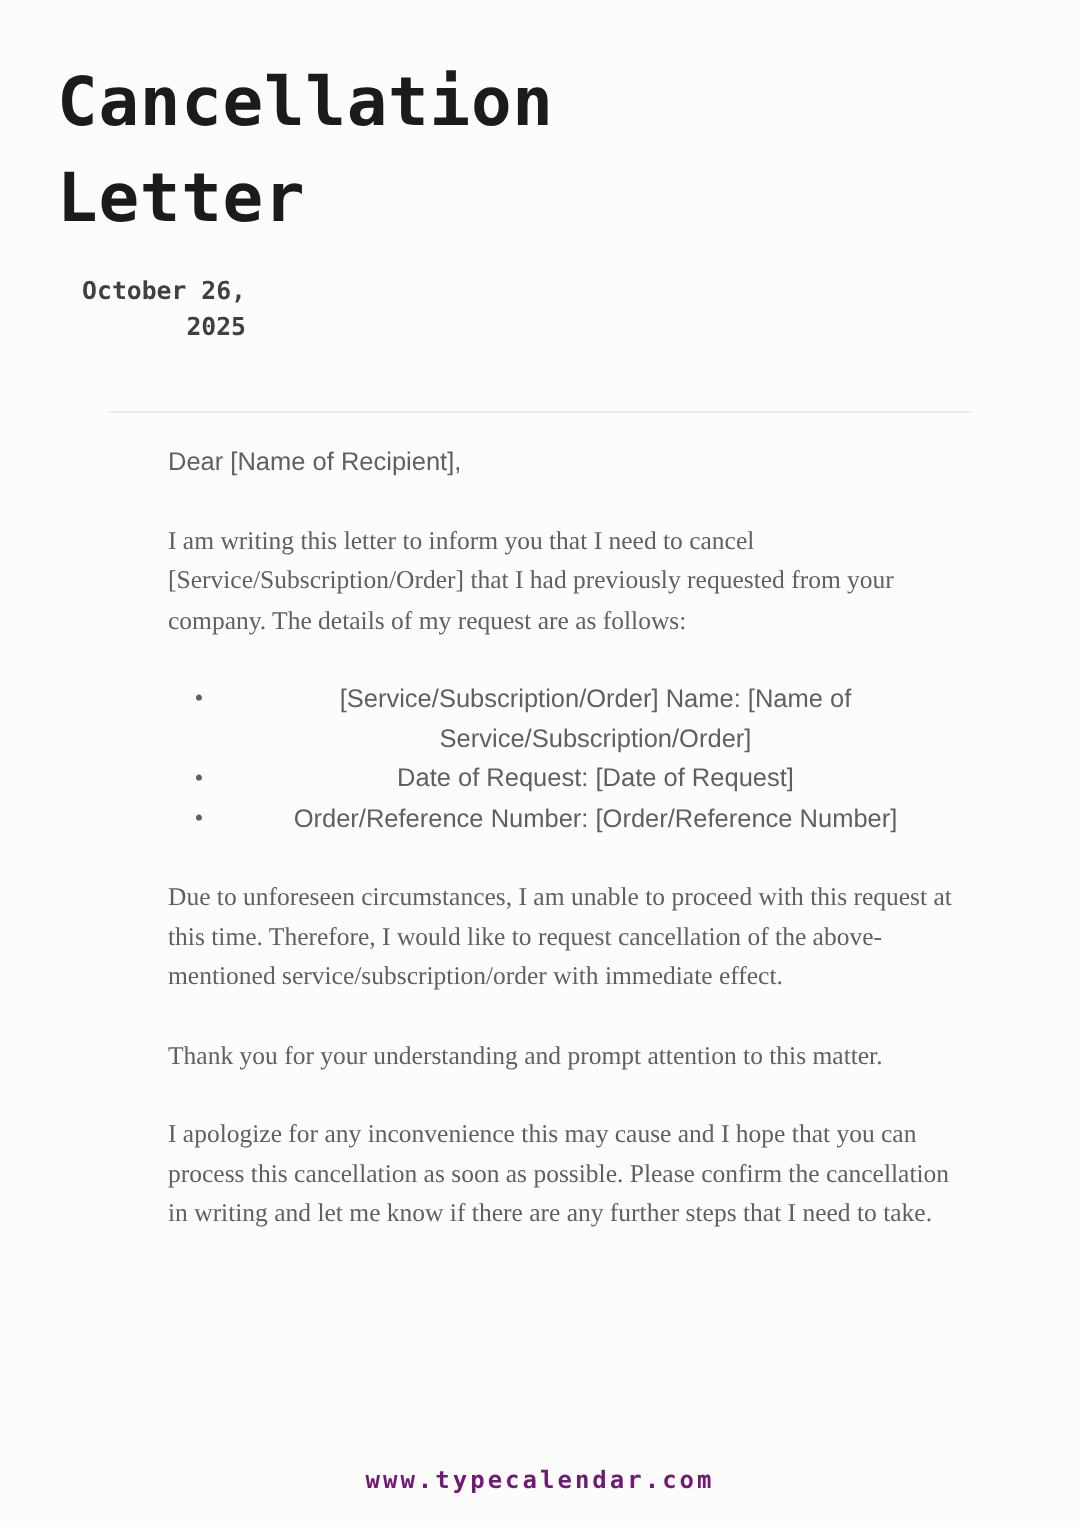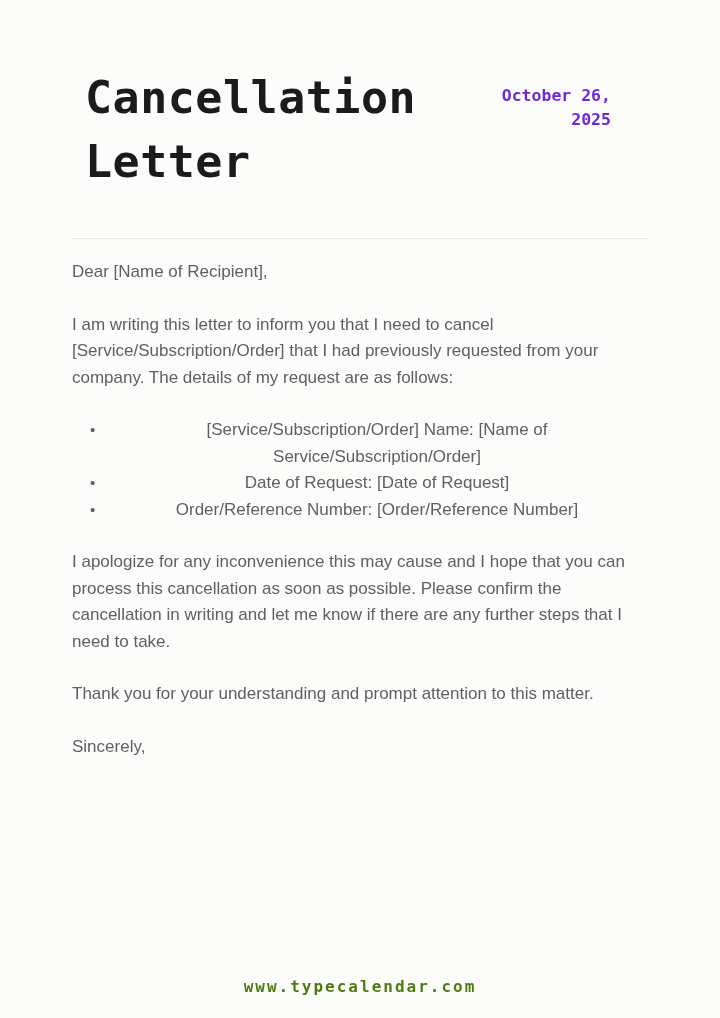--- a/index.html
+++ b/index.html
@@ -15,9 +15,10 @@
   }
   .header {
     display: flex;
-    justify-content: center;
+    justify-content: space-between;
     align-items: flex-start;
-    padding: 66px 62px 0 38px;
+    padding: 36px 62px 0 38px;
+    flex-direction: column;
   }
   .doc-title {
     width: 400px;

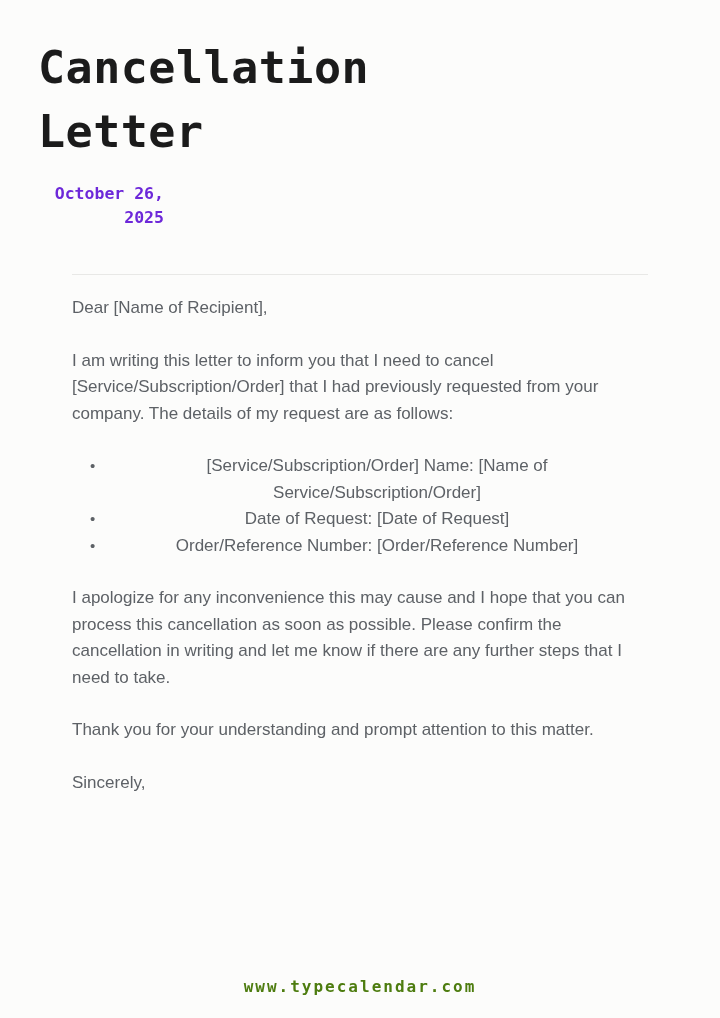--- a/index.html
+++ b/index.html
@@ -37,7 +37,7 @@
     font-size: 16.5px;
     line-height: 24px;
     text-align: right;
-    color: #6d28d9;
+    color: #404040;
   }
   .divider {
     border: none;

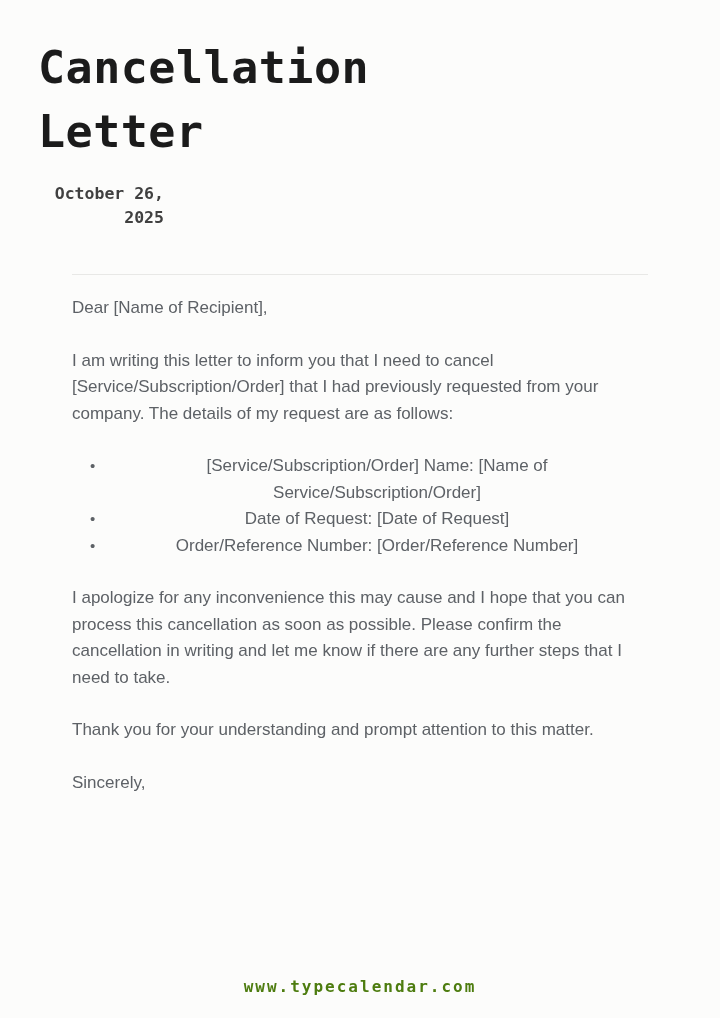--- a/index.html
+++ b/index.html
@@ -49,6 +49,7 @@
     font-size: 17px;
     line-height: 26.5px;
     color: #5d6166;
+    margin-left: 40px;
   }
   .letter-body p { margin-bottom: 26px; }
   .salutation { margin-bottom: 26px; }

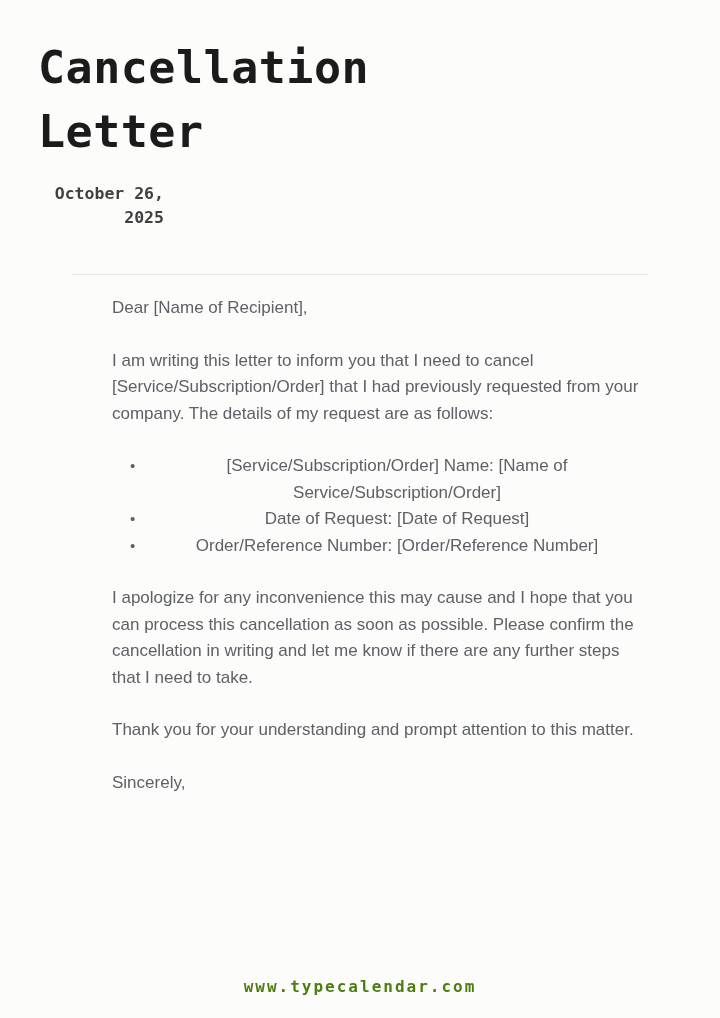--- a/index.html
+++ b/index.html
@@ -51,7 +51,7 @@
     color: #5d6166;
     margin-left: 40px;
   }
-  .letter-body p { margin-bottom: 26px; }
+  .letter-body p { margin-bottom: 26px; font-family: Liberation Serif, serif; }
   .salutation { margin-bottom: 26px; }
   ul.detail-list {
     list-style: none;

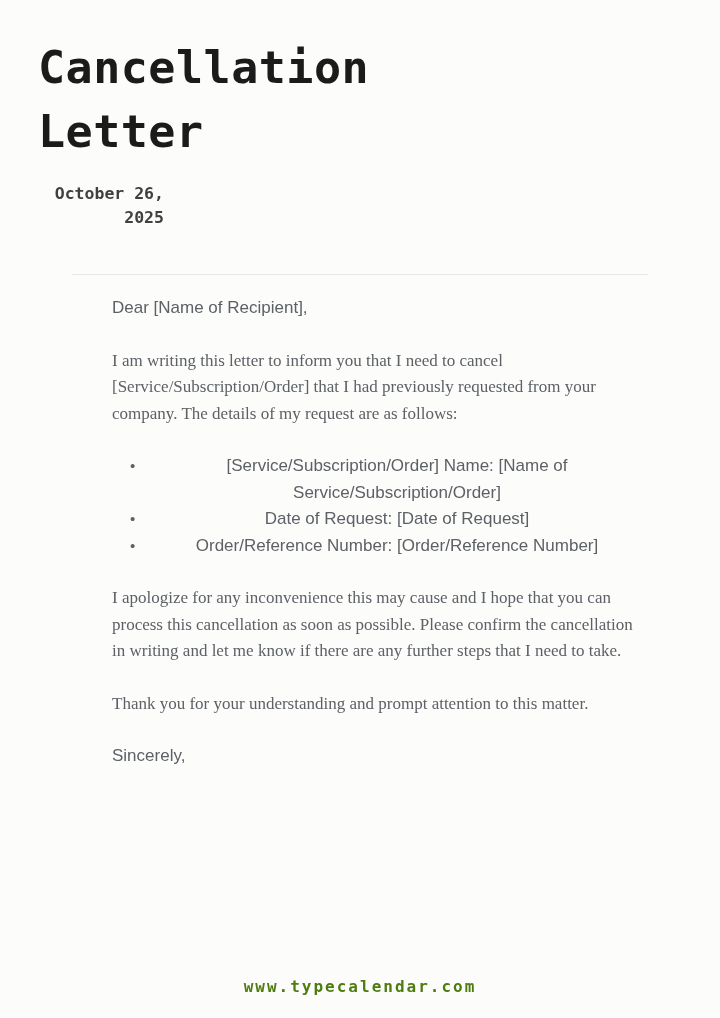--- a/index.html
+++ b/index.html
@@ -108,6 +108,7 @@
       <li>Order/Reference Number: [Order/Reference Number]</li>
     </ul>
 
+    <p>Due to unforeseen circumstances, I am unable to proceed with this request at this time. Therefore, I would like to request cancellation of the above-mentioned service/subscription/order with immediate effect.</p>
 
     <p>I apologize for any inconvenience this may cause and I hope that you can process this cancellation as soon as possible. Please confirm the cancellation in writing and let me know if there are any further steps that I need to take.</p>
 

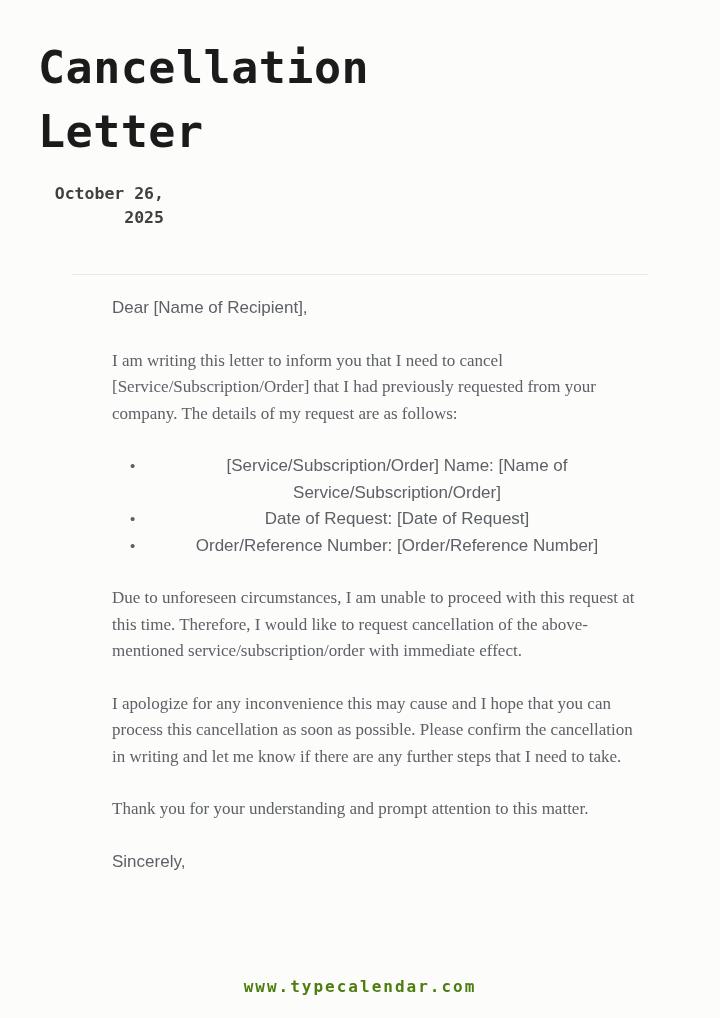--- a/index.html
+++ b/index.html
@@ -110,9 +110,9 @@
 
     <p>Due to unforeseen circumstances, I am unable to proceed with this request at this time. Therefore, I would like to request cancellation of the above-mentioned service/subscription/order with immediate effect.</p>
 
+    <p>Thank you for your understanding and prompt attention to this matter.</p>
+
     <p>I apologize for any inconvenience this may cause and I hope that you can process this cancellation as soon as possible. Please confirm the cancellation in writing and let me know if there are any further steps that I need to take.</p>
-
-    <p>Thank you for your understanding and prompt attention to this matter.</p>
 
     <div class="closing-block">
       <div>Sincerely,</div>

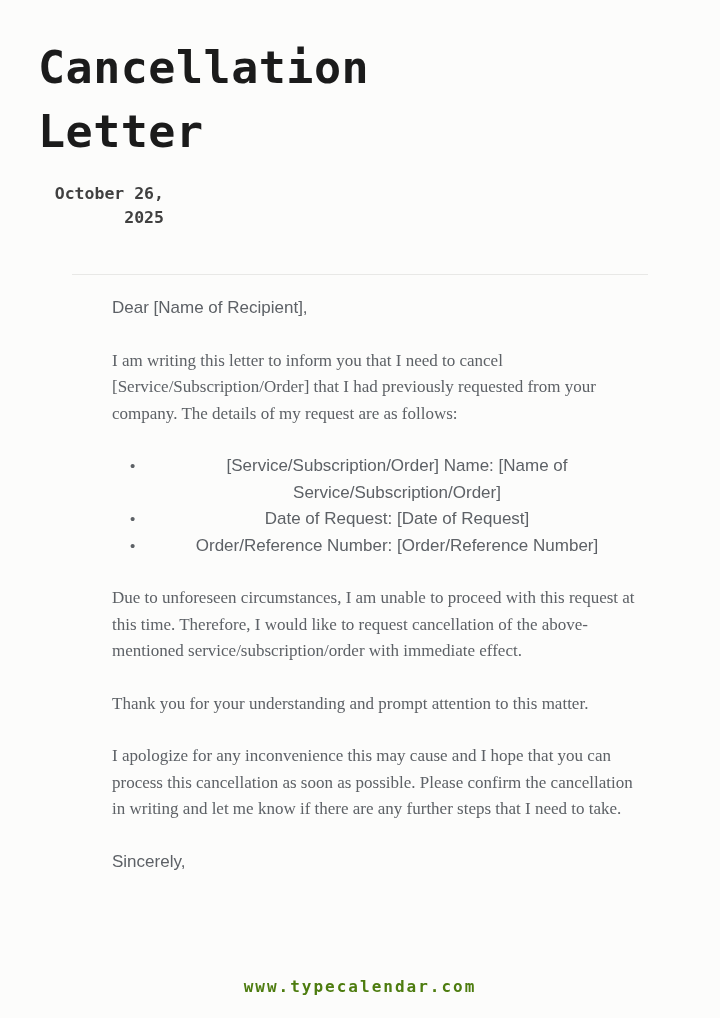--- a/index.html
+++ b/index.html
@@ -115,7 +115,6 @@
     <p>I apologize for any inconvenience this may cause and I hope that you can process this cancellation as soon as possible. Please confirm the cancellation in writing and let me know if there are any further steps that I need to take.</p>
 
     <div class="closing-block">
-      <div>Sincerely,</div>
     </div>
 
   </div>

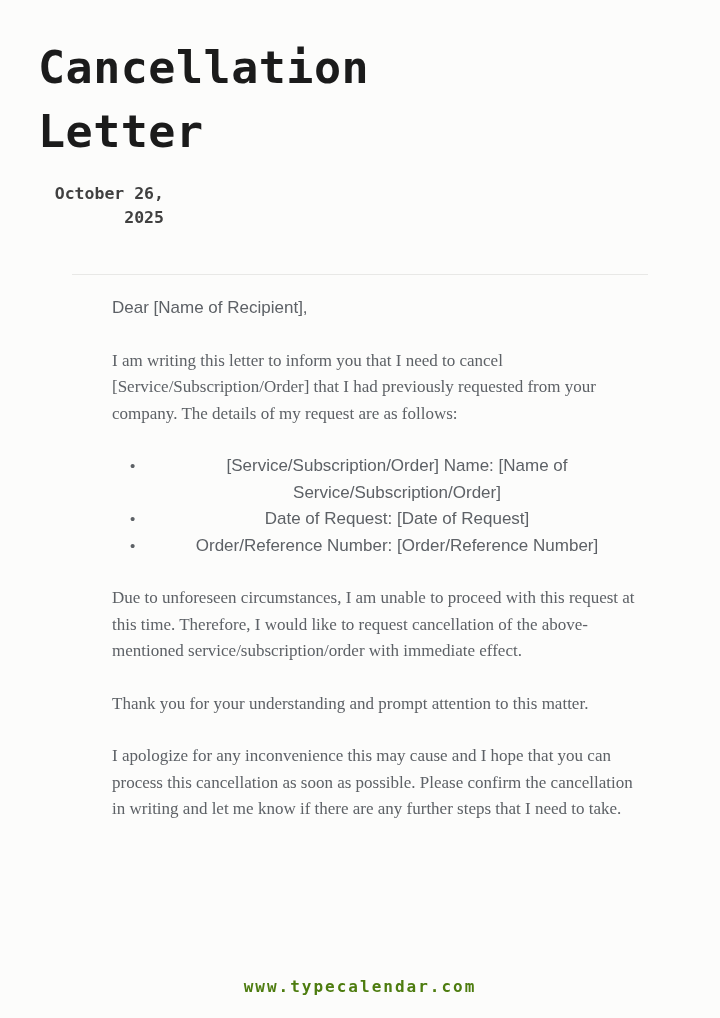--- a/index.html
+++ b/index.html
@@ -81,7 +81,7 @@
     font-weight: bold;
     font-size: 16px;
     letter-spacing: 2px;
-    color: #4d7c0f;
+    color: #701a75;
   }
 </style>
 </head>

